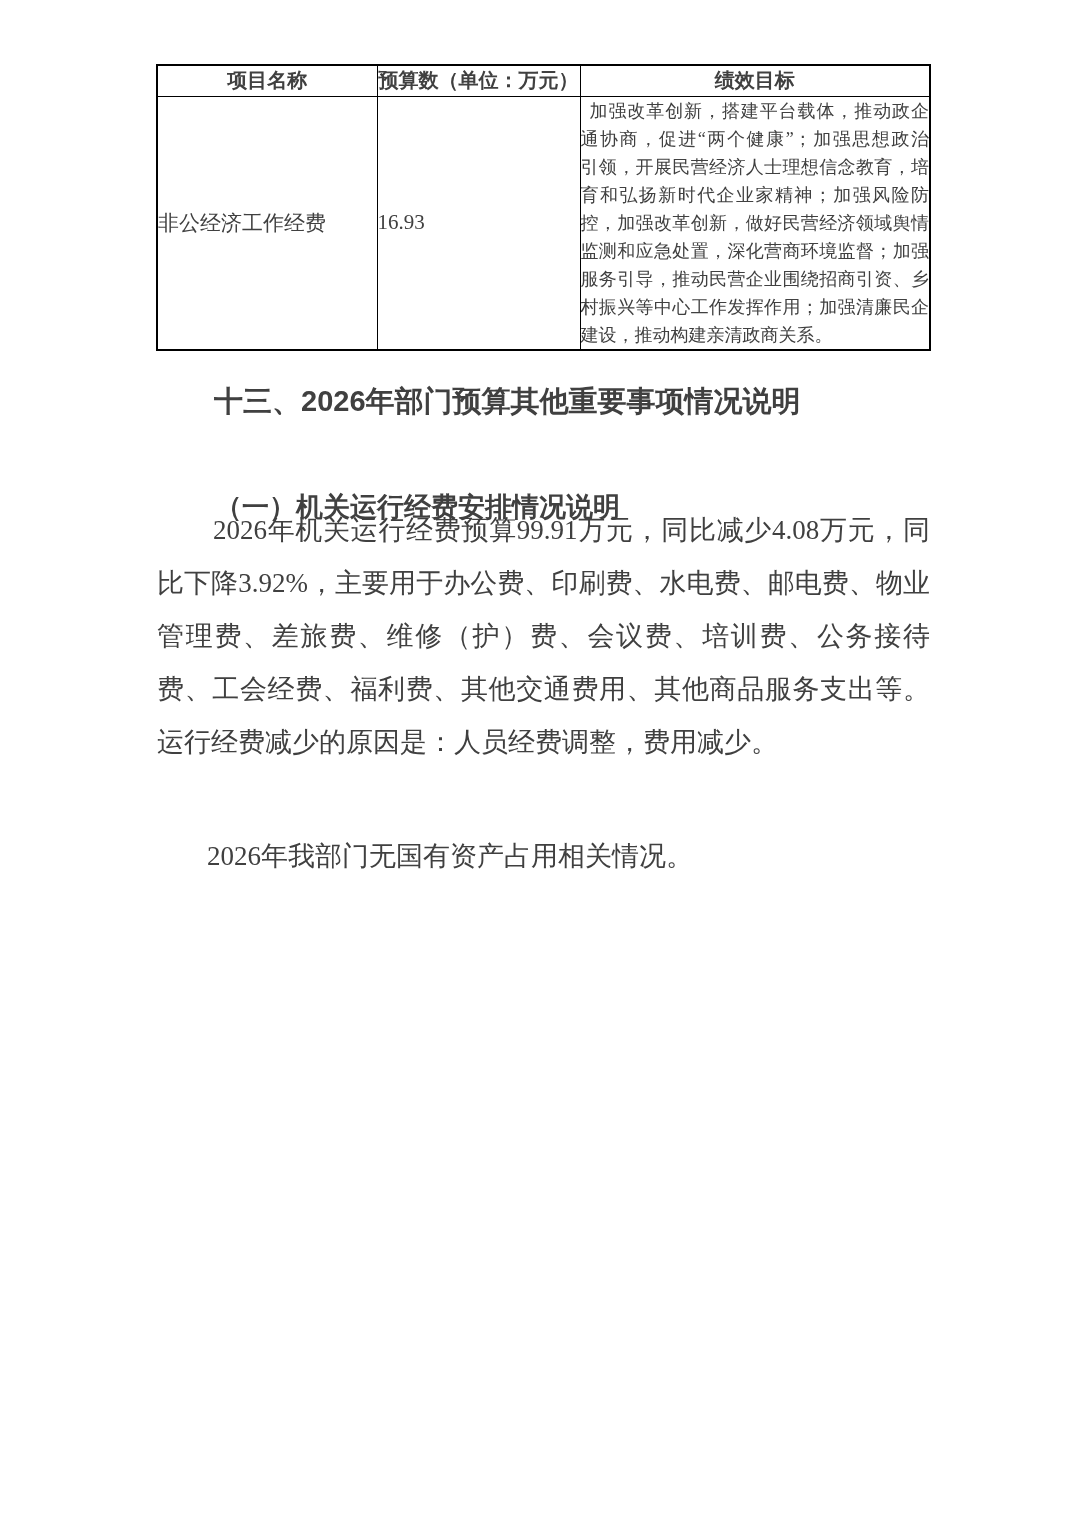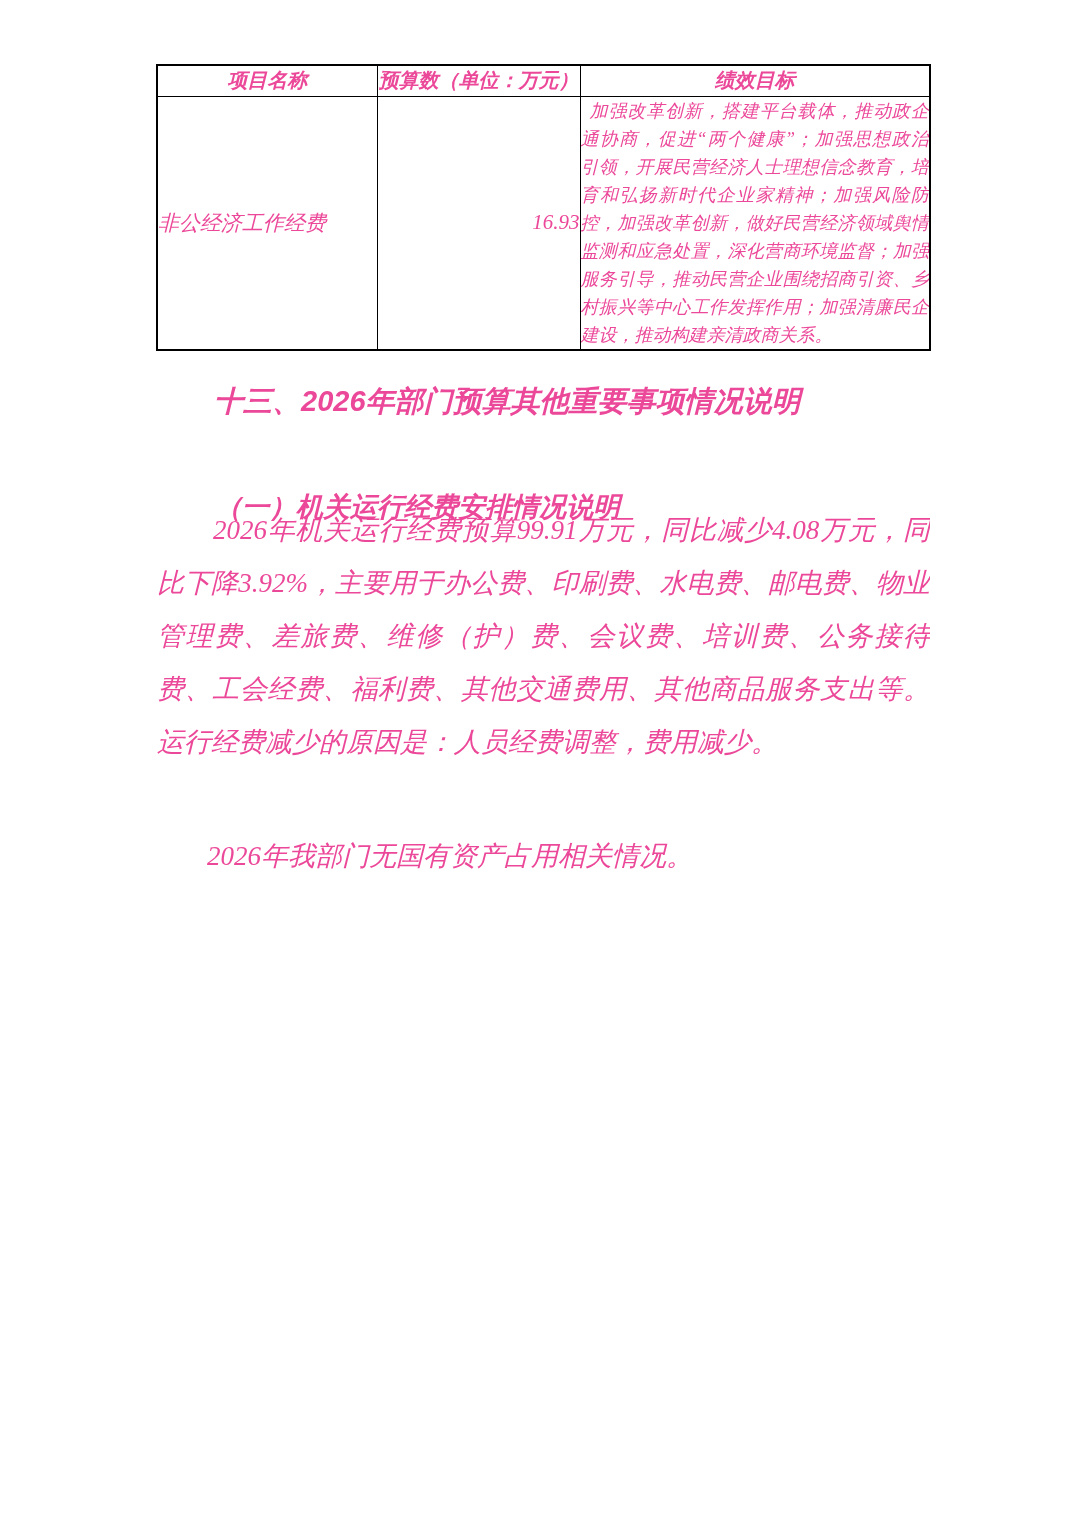--- a/index.html
+++ b/index.html
@@ -8,10 +8,9 @@
     position:relative;
     width:1074px; height:1245px;
     background:#ffffff;
-    color:#ec4899;
+    color:#404040;
     font-family:"Liberation Serif", serif;
     overflow:hidden;
-    font-style:italic;
   }
   
   .budget-table {

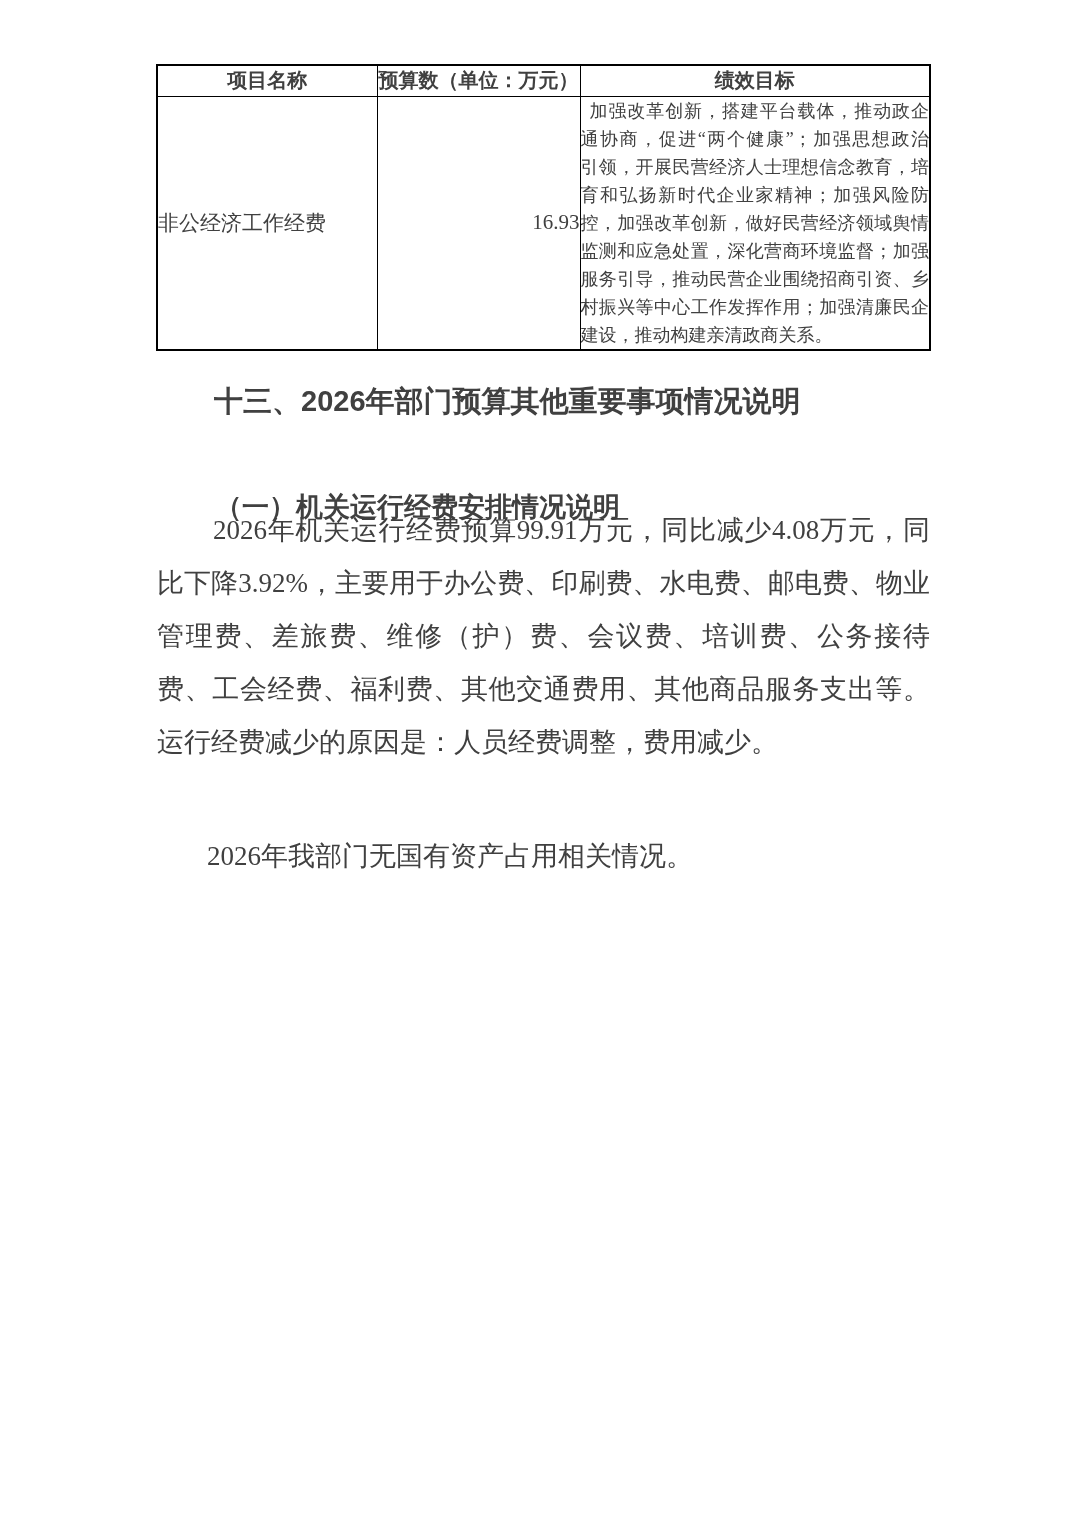--- a/index.html
+++ b/index.html
@@ -36,7 +36,6 @@
   }
   .cell-budget {
     vertical-align:middle;
-    text-align:right;
     font-size:21px;
     padding-right:1px;
   }

